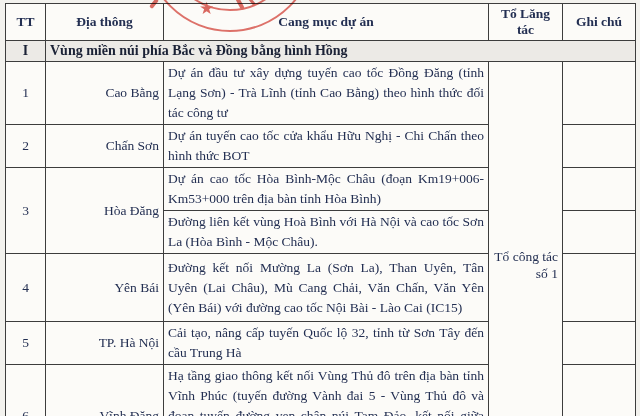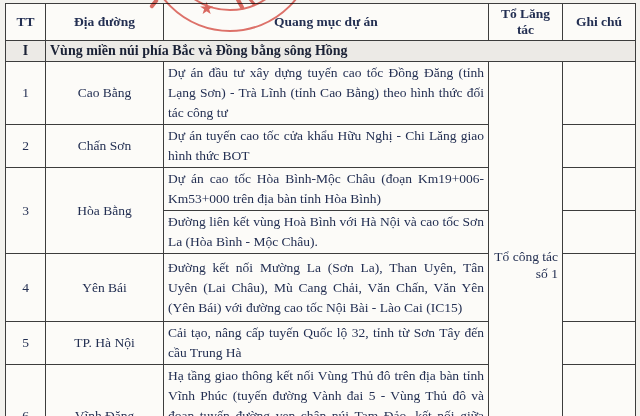--- a/index.html
+++ b/index.html
@@ -112,7 +112,7 @@
     <thead>
       <tr>
         <th>TT</th>
-        <th>Địa đường</th>
+        <th>Địa thông</th>
         <th>Quang mục dự án</th>
         <th>Tổ Lăng tác</th>
         <th>Ghi chú</th>

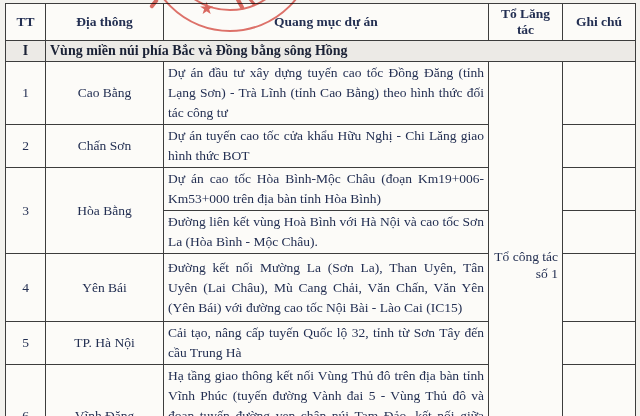--- a/index.html
+++ b/index.html
@@ -113,7 +113,7 @@
       <tr>
         <th>TT</th>
         <th>Địa thông</th>
-        <th>Quang mục dự án</th>
+        <th>Cang mục dự án</th>
         <th>Tổ Lăng tác</th>
         <th>Ghi chú</th>
       </tr>

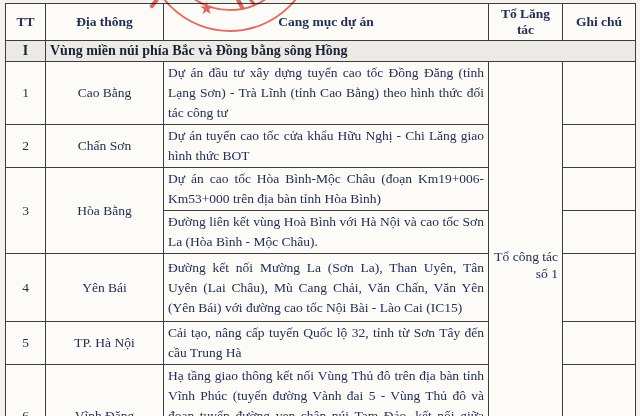--- a/index.html
+++ b/index.html
@@ -121,7 +121,7 @@
     <tbody>
       <tr class="section-row">
         <td class="sec-num">I</td>
-        <td colspan="4">Vùng miền núi phía Bắc và Đồng bằng sông Hồng</td>
+        <td colspan="4">Vùng miền núi phía Bắc và Đồng bằng hình Hồng</td>
       </tr>
 
       <tr style="height: 57px;">

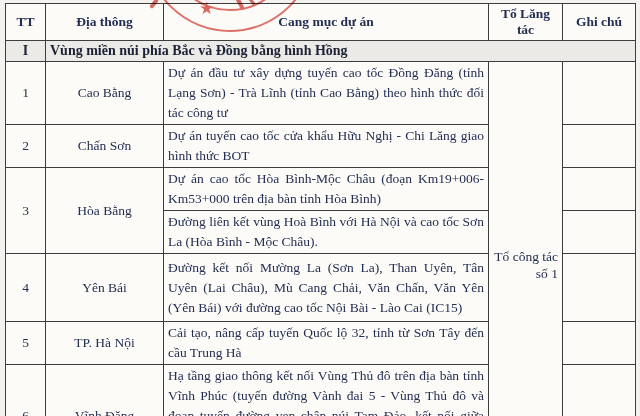--- a/index.html
+++ b/index.html
@@ -48,7 +48,7 @@
     padding:1px 4px;
   }
   td.cell-num{text-align:center;color:#26324f;}
-  td.cell-locality{text-align:center;color:#26324f;}
+  td.cell-locality{text-align:right;color:#26324f;}
   td.cell-project{
     text-align:justify;
     vertical-align:top;

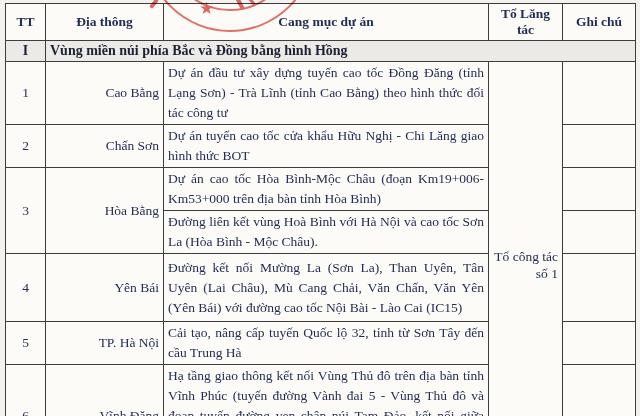--- a/index.html
+++ b/index.html
@@ -134,7 +134,7 @@
         <tr style="height: 34px;">
           <td class="cell-num" rowspan="1">2</td>
           <td class="cell-locality" rowspan="1">Chấn Sơn</td>
-          <td class="cell-project">Dự án tuyến cao tốc cửa khẩu Hữu Nghị - Chi Lăng giao hình thức BOT</td>
+          <td class="cell-project">Dự án tuyến cao tốc cửa khẩu Hữu Nghị - Chi Chấn theo hình thức BOT</td>
           <td class="cell-note"></td>
         </tr>
         <tr style="height: 33px;">

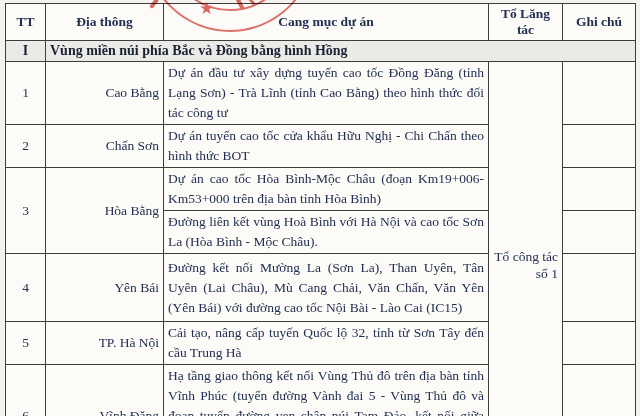--- a/index.html
+++ b/index.html
@@ -139,7 +139,7 @@
         </tr>
         <tr style="height: 33px;">
           <td class="cell-num" rowspan="2">3</td>
-          <td class="cell-locality" rowspan="2">Hòa Bằng</td>
+          <td class="cell-locality" rowspan="2">Hòa Đăng</td>
           <td class="cell-project">Dự án cao tốc Hòa Bình-Mộc Châu (đoạn Km19+006-Km53+000 trên địa bàn tỉnh Hòa Bình)</td>
           <td class="cell-note"></td>
         </tr>

